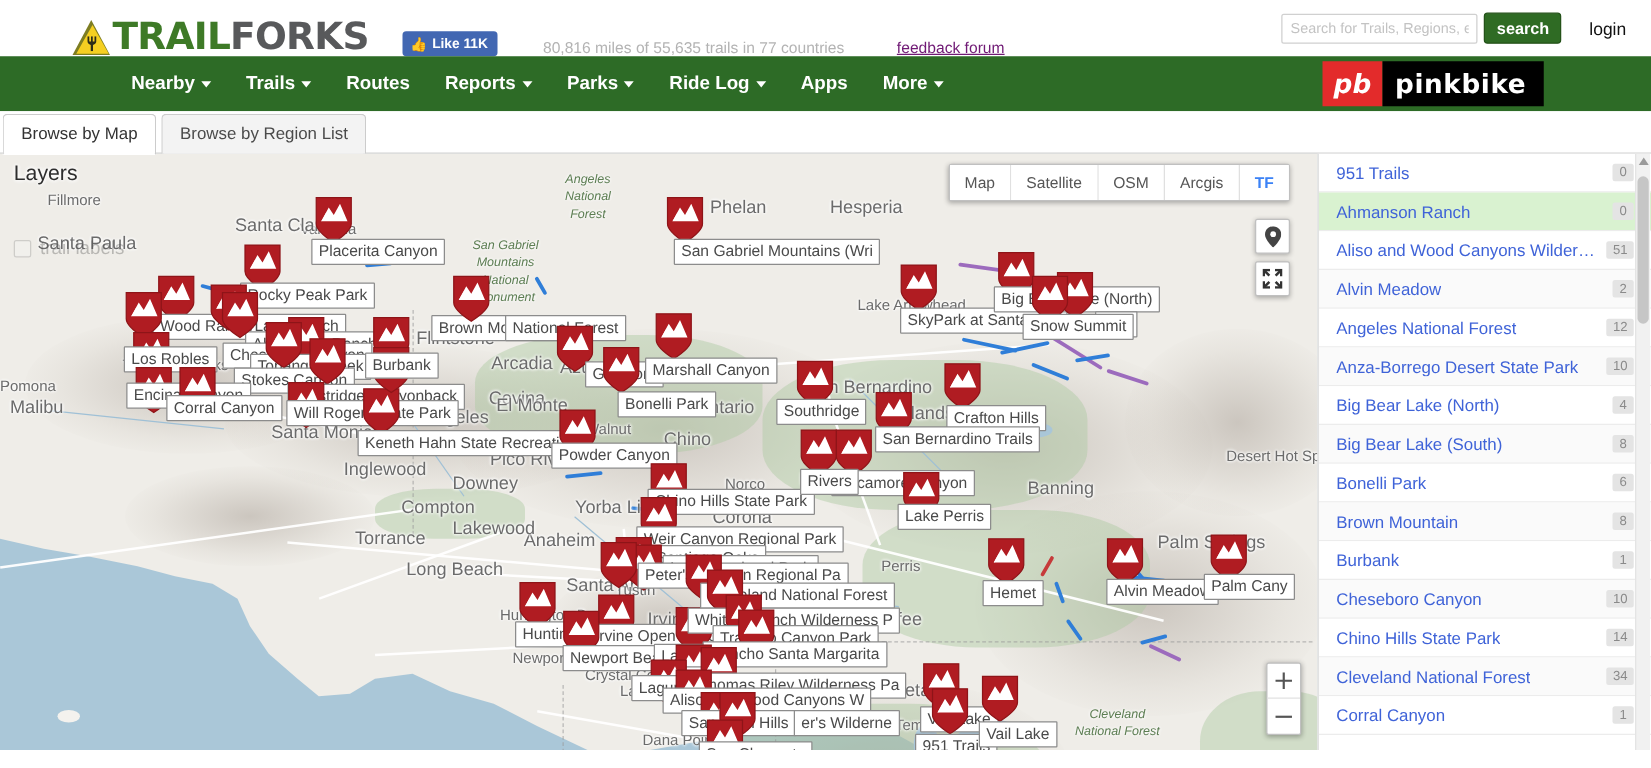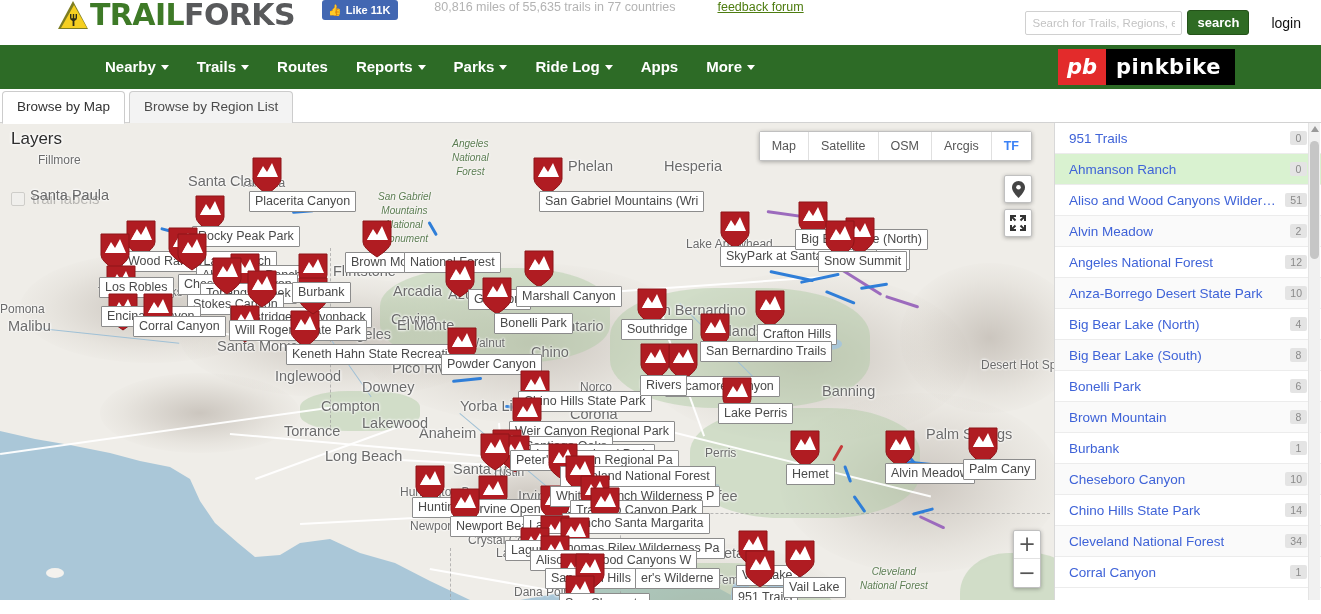--- a/index.html
+++ b/index.html
@@ -17,7 +17,7 @@
     height: 45px;
     background: #ffffff;
     display: flex;
-    align-items: flex-start;
+    align-items: flex-end;
   }
   #logo-wrap {
     display: flex; align-items: center;

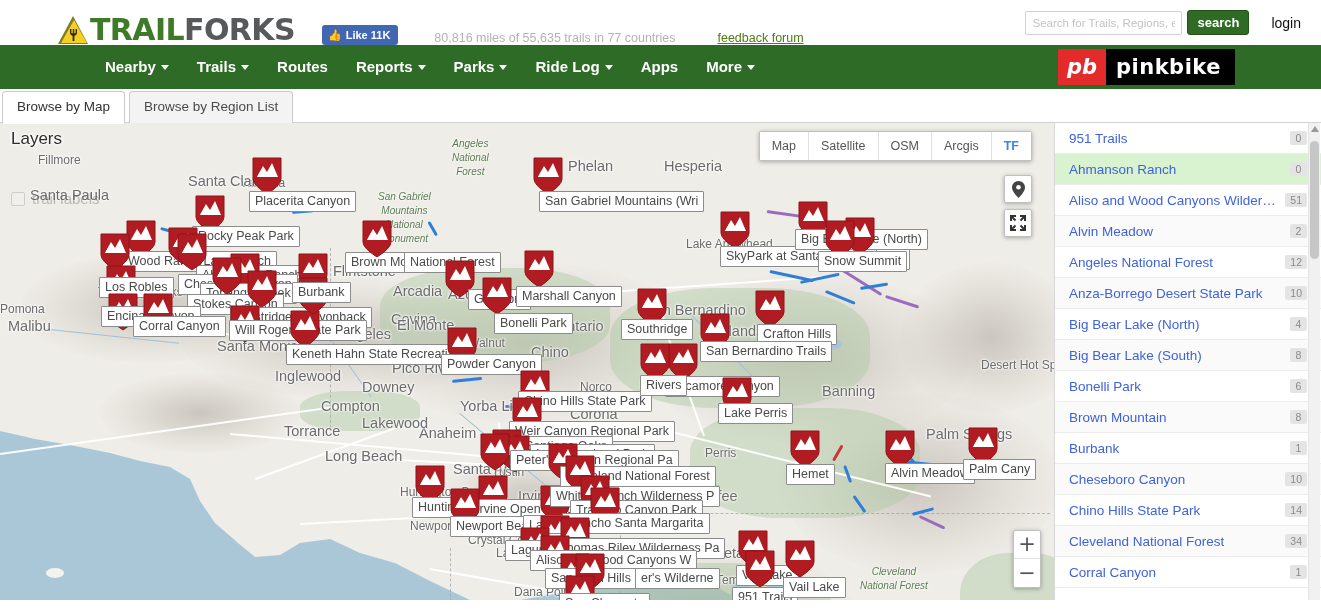--- a/index.html
+++ b/index.html
@@ -78,7 +78,7 @@
   }
   #feedback-link {
     margin-left: 42px;
-    color: #4d7c0f;
+    color: #701a75;
     font-size: 12.5px;
     text-decoration: underline;
     cursor: pointer;

